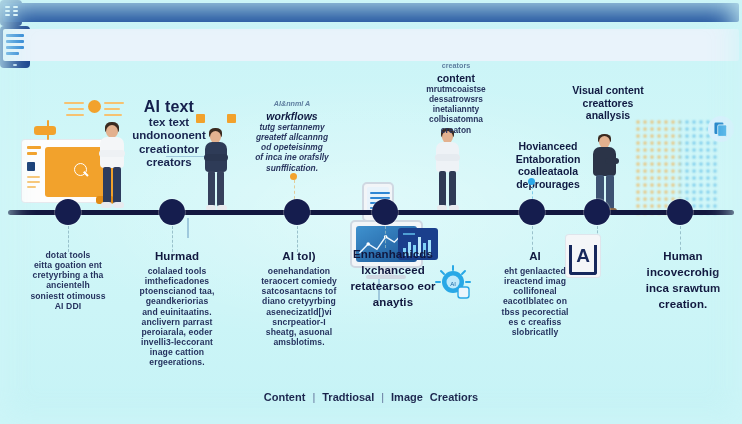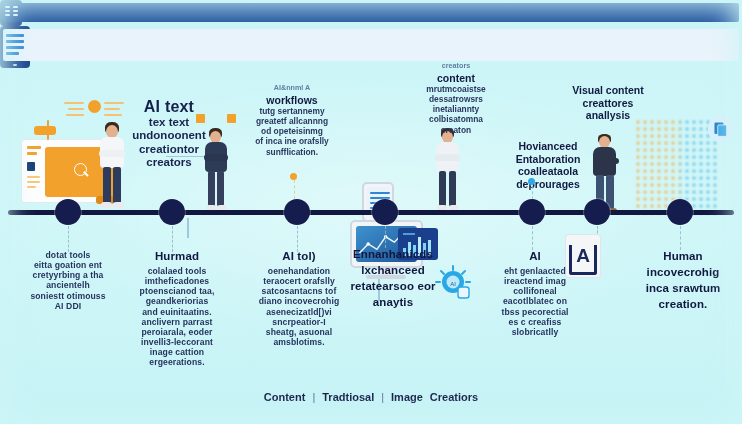--- a/index.html
+++ b/index.html
@@ -373,7 +373,7 @@
     </svg>
   </div>
 
-  <div class="topblock" style="left:240px; top:84px; width:104px;">
+  <div class="topblock" style="left:240px; top:100px; width:104px;font-style:italic;">
     <span class="t-pre">AI&amp;nnml A</span>
     <span class="t-head">workflows</span>
     <span class="t-body">tutg  sertannemy</span>

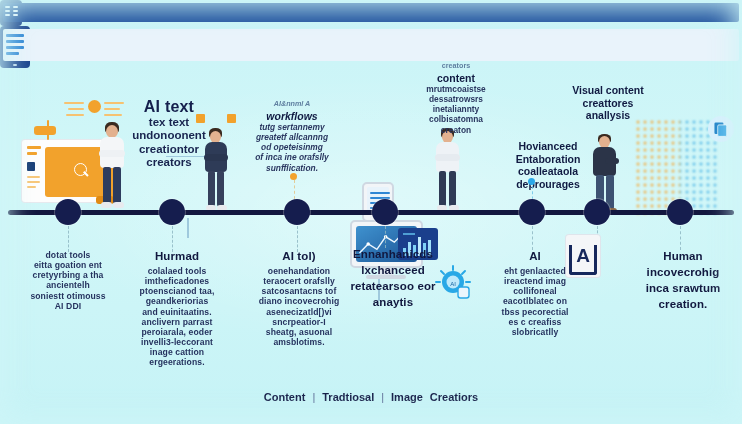--- a/index.html
+++ b/index.html
@@ -460,7 +460,7 @@
   <div class="block" style="left:246px; top:250px; width:106px;">
     <span class="head">AI tol)</span>
     <span class="body">oenehandation</span>
-    <span class="body">teraocert orafslly</span>
+    <span class="body">teraocert comiedy</span>
     <span class="body">satcosantacns tof</span>
     <span class="body">diano incovecrohig</span>
     <span class="body">asenecizatld[)vi</span>

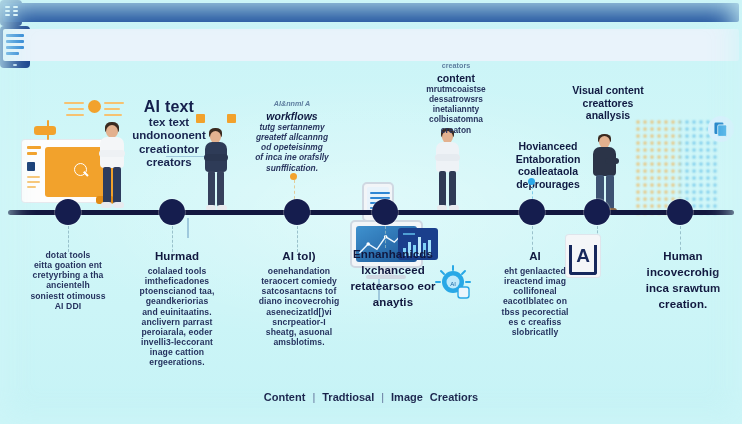--- a/index.html
+++ b/index.html
@@ -462,7 +462,7 @@
     <span class="body">oenehandation</span>
     <span class="body">teraocert comiedy</span>
     <span class="body">satcosantacns tof</span>
-    <span class="body">diano incovecrohig</span>
+    <span class="body">diano cretyyrbing</span>
     <span class="body">asenecizatld[)vi</span>
     <span class="body">sncrpeatior-I</span>
     <span class="body">sheatg, asuonal</span>

